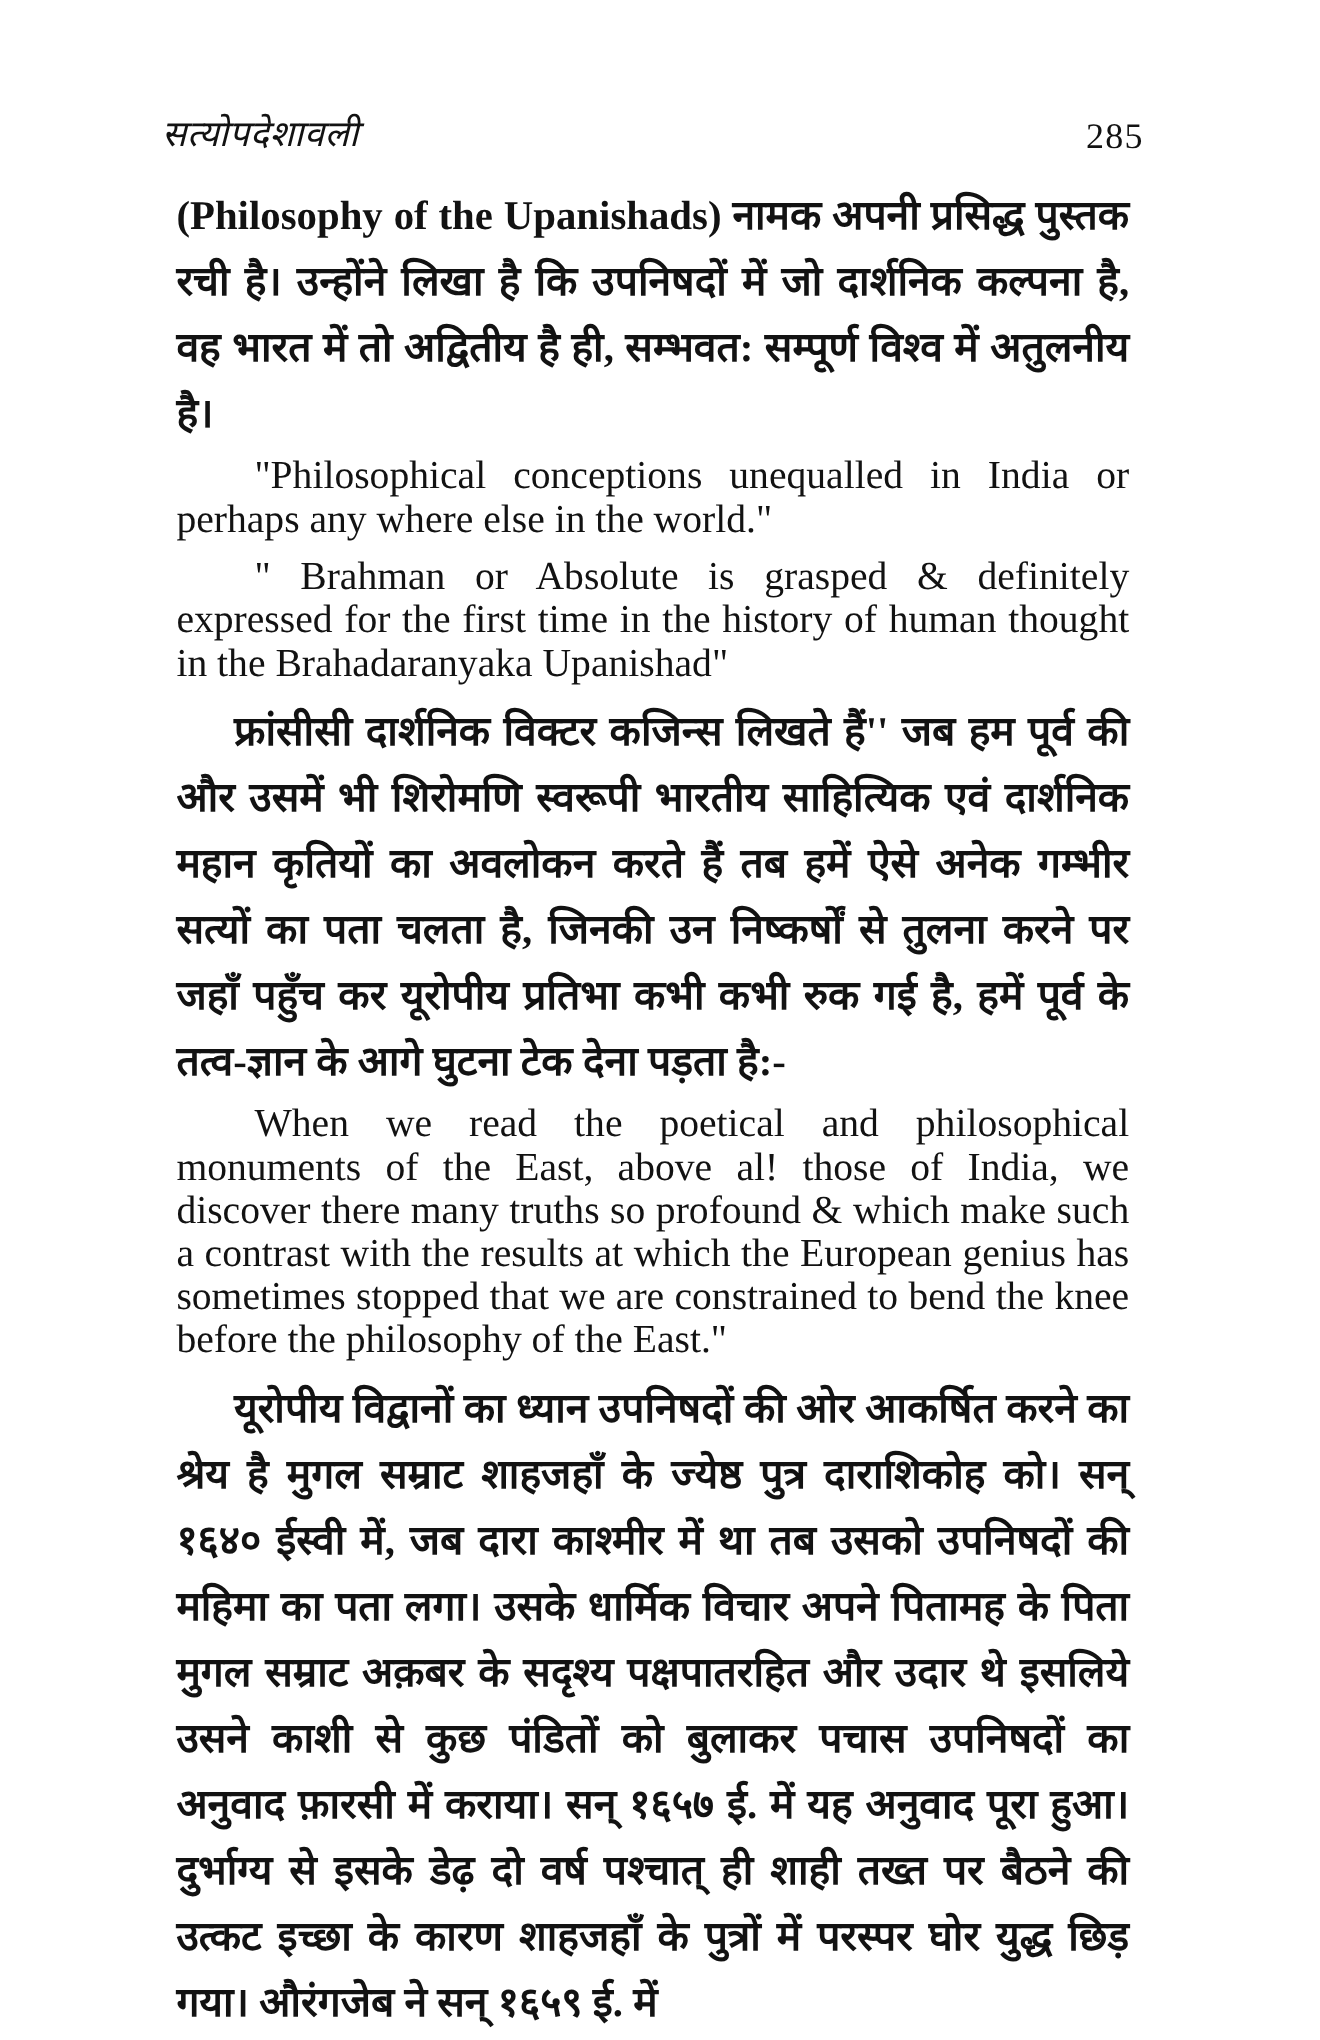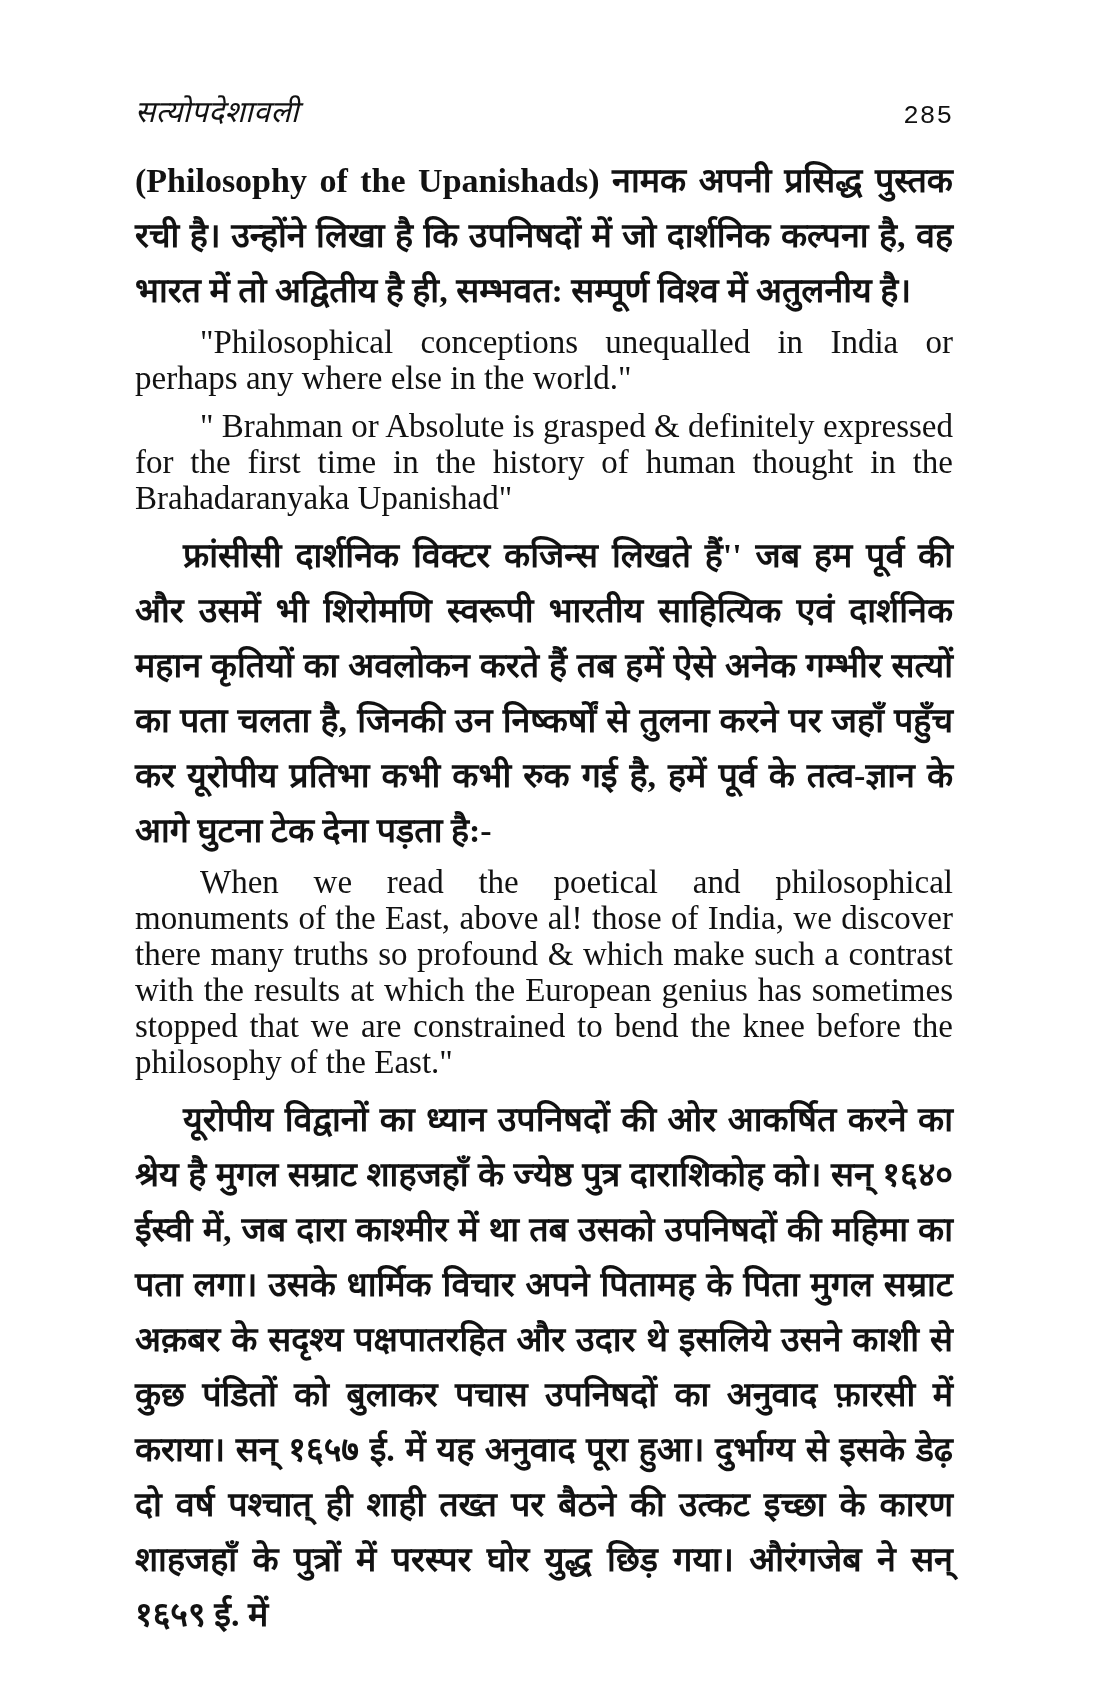--- a/index.html
+++ b/index.html
@@ -35,8 +35,8 @@
     letter-spacing: 0.5px;
   }
   .running-header .page-no {
-    font-family: Liberation Mono, monospace;
-    font-size: 26px;
+    font-family: Liberation Serif, serif;
+    font-size: 30px;
     letter-spacing: 1px;
   }
   p { margin: 0; }

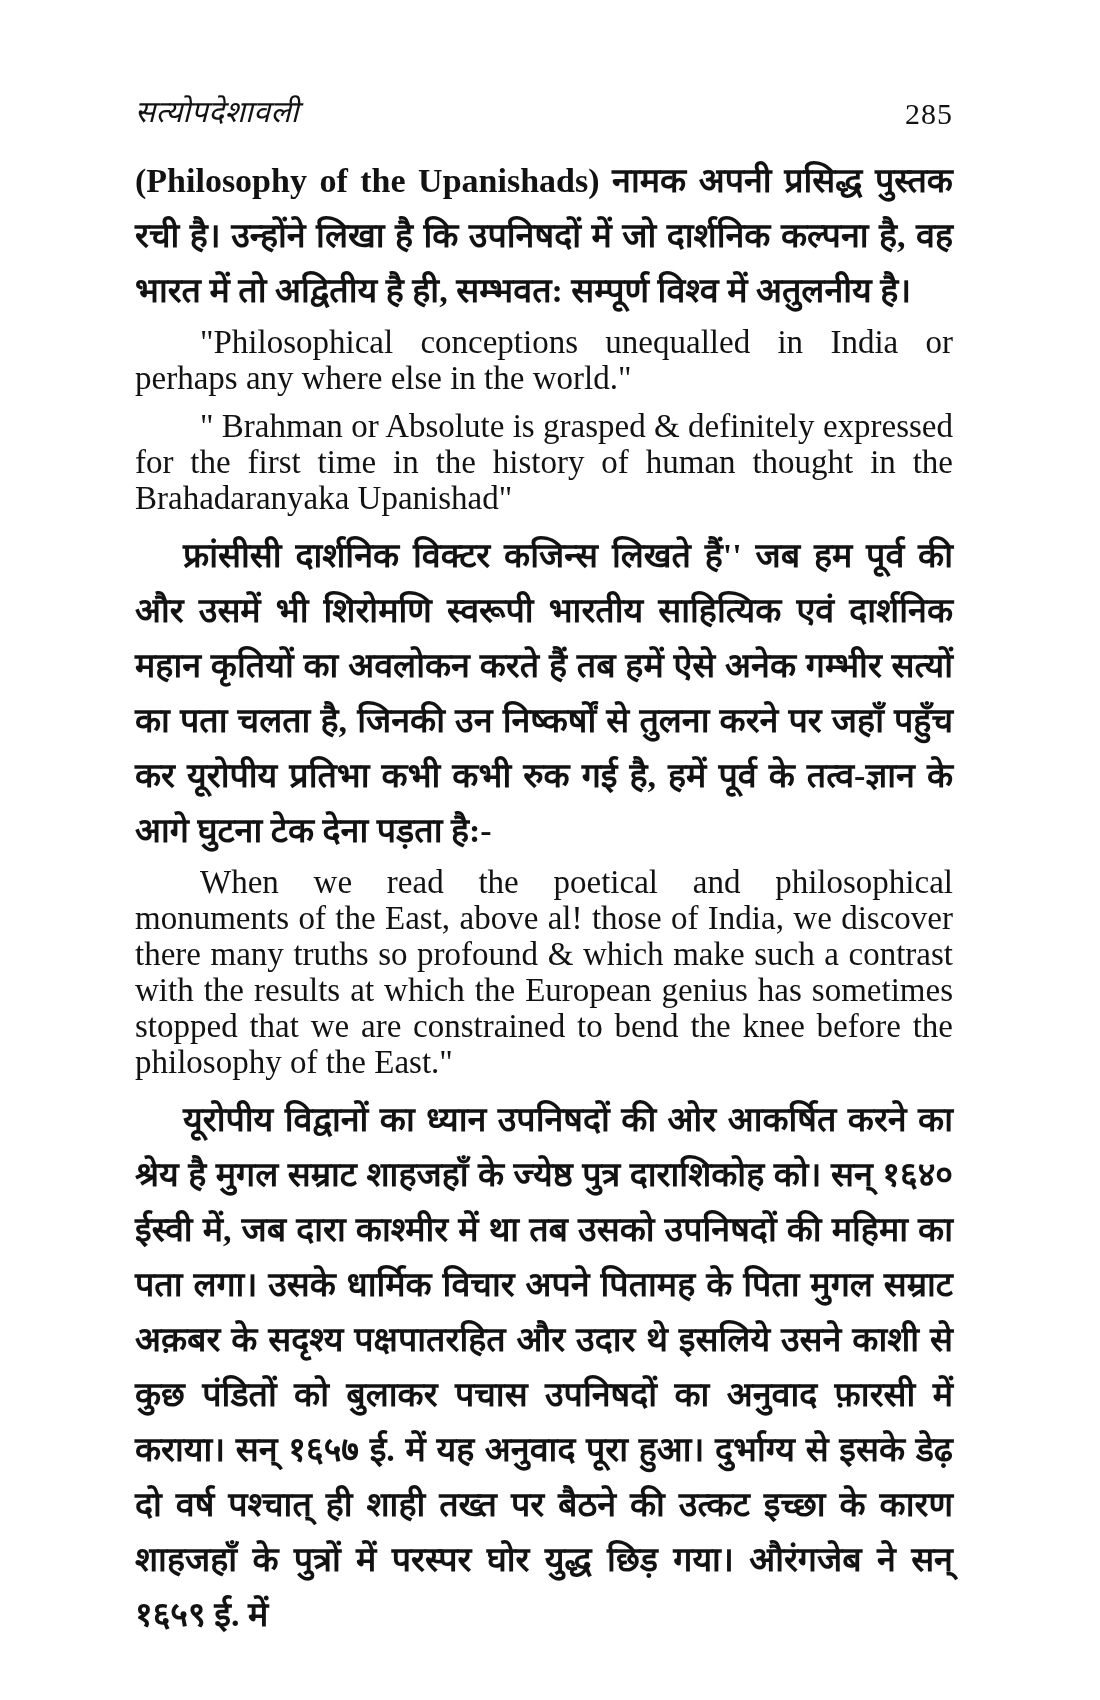--- a/index.html
+++ b/index.html
@@ -39,7 +39,7 @@
     font-size: 30px;
     letter-spacing: 1px;
   }
-  p { margin: 0; }
+  p { margin: 12px; }
   .hindi {
     font-family: "Liberation Serif", serif;
     font-size: 34px;

